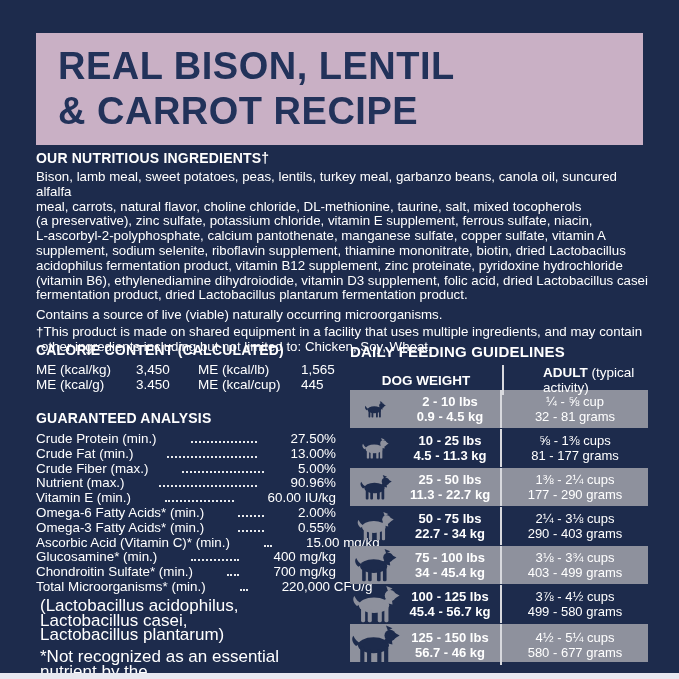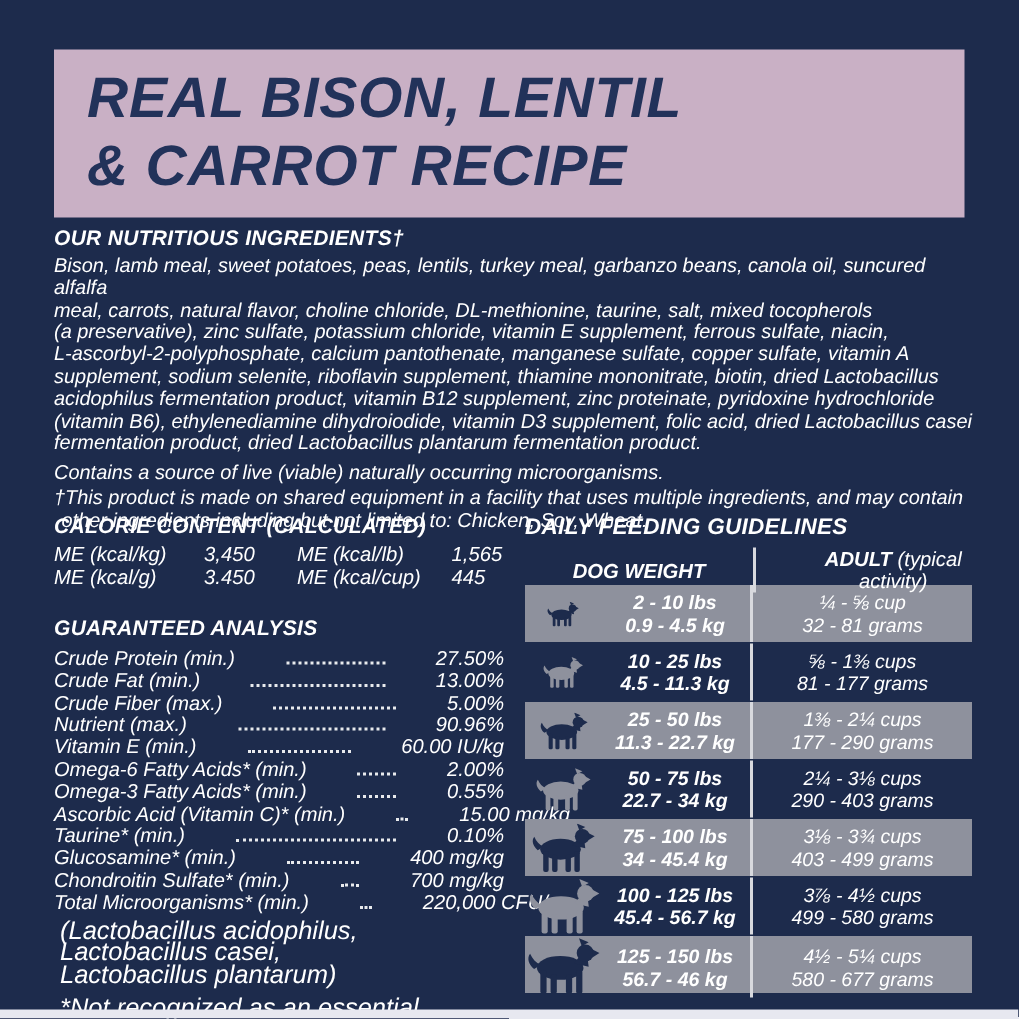--- a/index.html
+++ b/index.html
@@ -8,7 +8,7 @@
     font-family:"Liberation Sans","DejaVu Sans",sans-serif;
     background:var(--navy,#1d2b4c);
   }
-  #label{position:relative;width:614px;height:679px;background:var(--navy,#1d2b4c);color:#fff;font-style:italic;}
+  #label{position:relative;width:614px;height:679px;background:var(--navy,#1d2b4c);color:#fff;}
 
   
   .title-box{

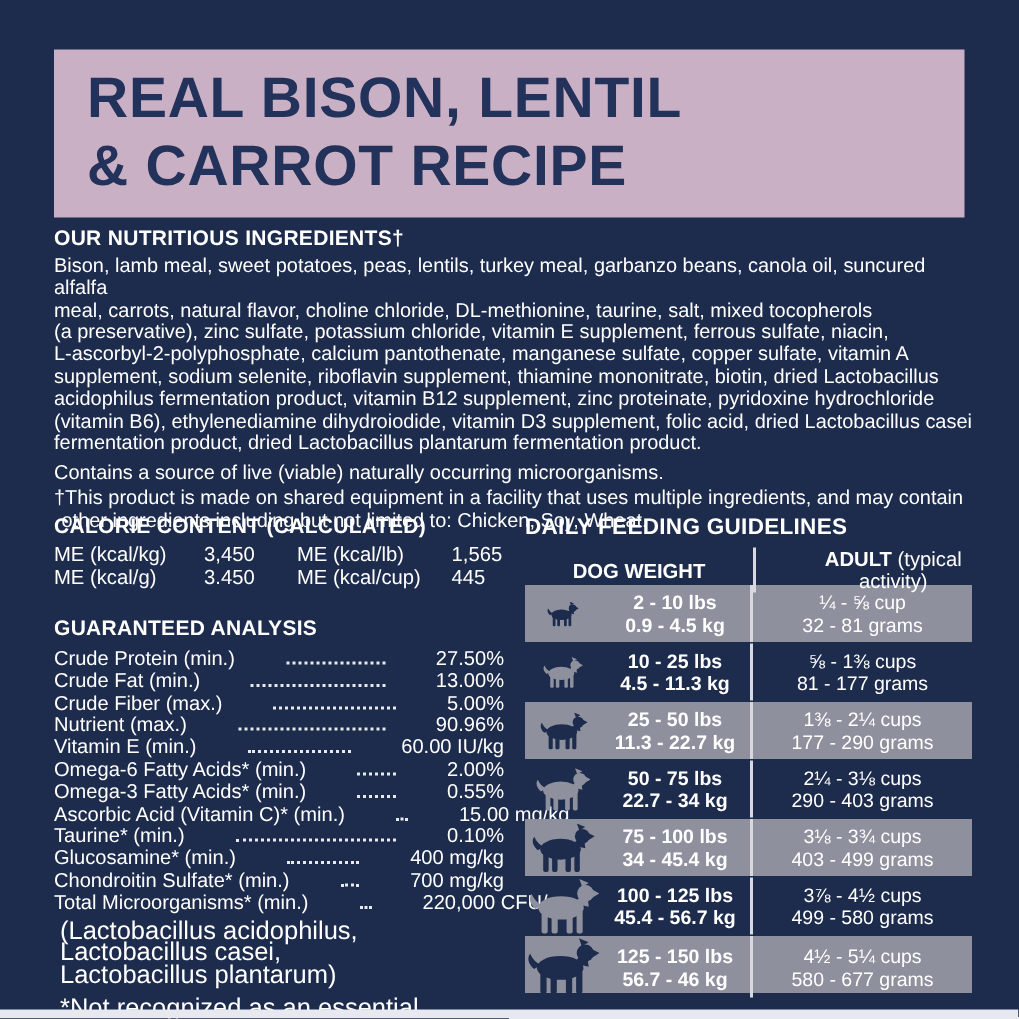--- a/index.html
+++ b/index.html
@@ -51,7 +51,7 @@
   .ft-title{font-size:15px;margin:1px 0 5px 0;}
   .ft-header{display:grid;grid-template-columns:152px 2px 1fr;height:23px;align-items:center;margin-bottom:2px;}
   .ft-header .h1{text-align:center;font-weight:700;font-size:13.5px;}
-  .ft-header .h2c{text-align:center;font-size:13.5px;margin-left:39px;}
+  .ft-header .h2c{font-size:13.5px;margin-left:39px;}
   .ft-header .h2c b{font-weight:700;}
   .ft-sep{background:#d8d9de;width:2px;height:100%;}
   .ft-row{display:grid;grid-template-columns:50px 100px 2px 1fr;height:38px;margin-bottom:1px;align-items:center;}

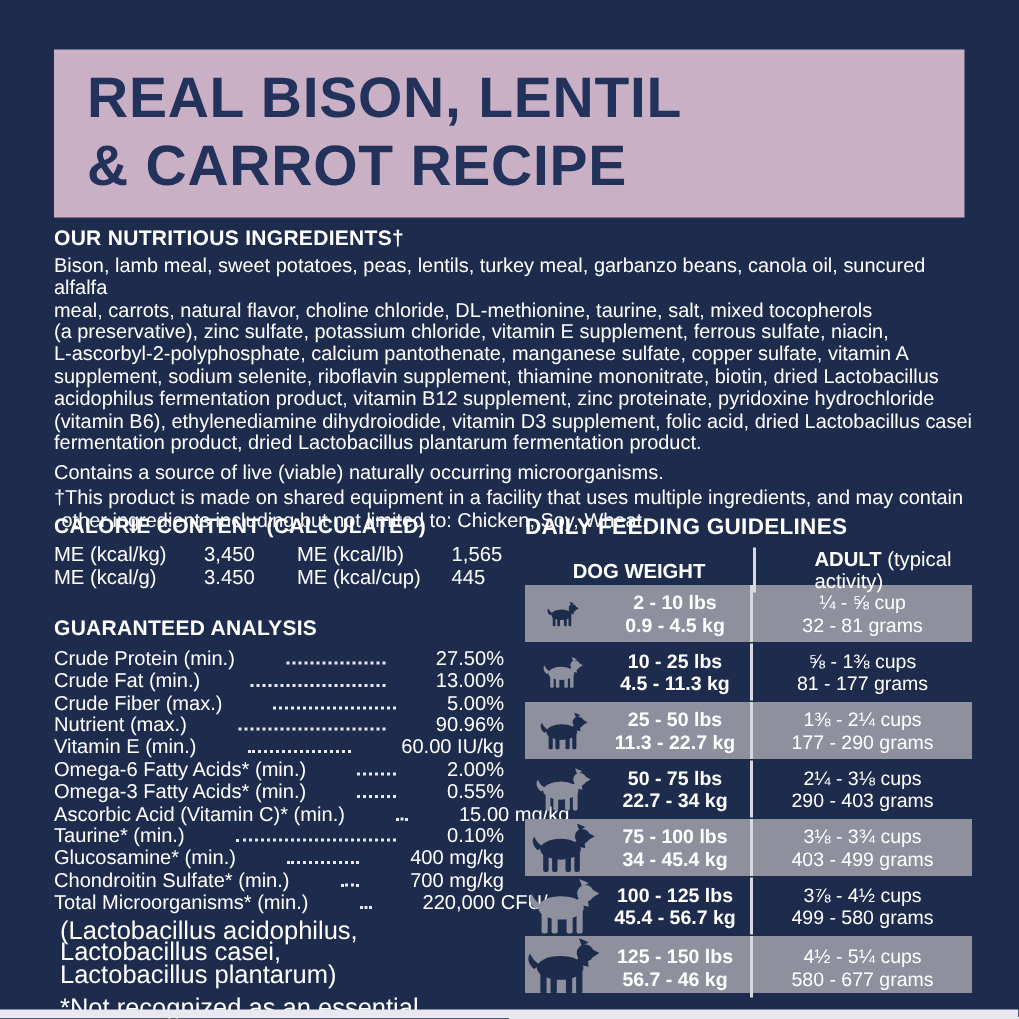--- a/index.html
+++ b/index.html
@@ -166,11 +166,6 @@
             <span class="ga-value">15.00 mg/kg</span>
           </div>
           <div class="ga-row">
-            <span class="ga-label">Taurine* (min.)</span>
-            <span class="ga-dots"></span>
-            <span class="ga-value">0.10%</span>
-          </div>
-          <div class="ga-row">
             <span class="ga-label">Glucosamine* (min.)</span>
             <span class="ga-dots"></span>
             <span class="ga-value">400 mg/kg</span>

